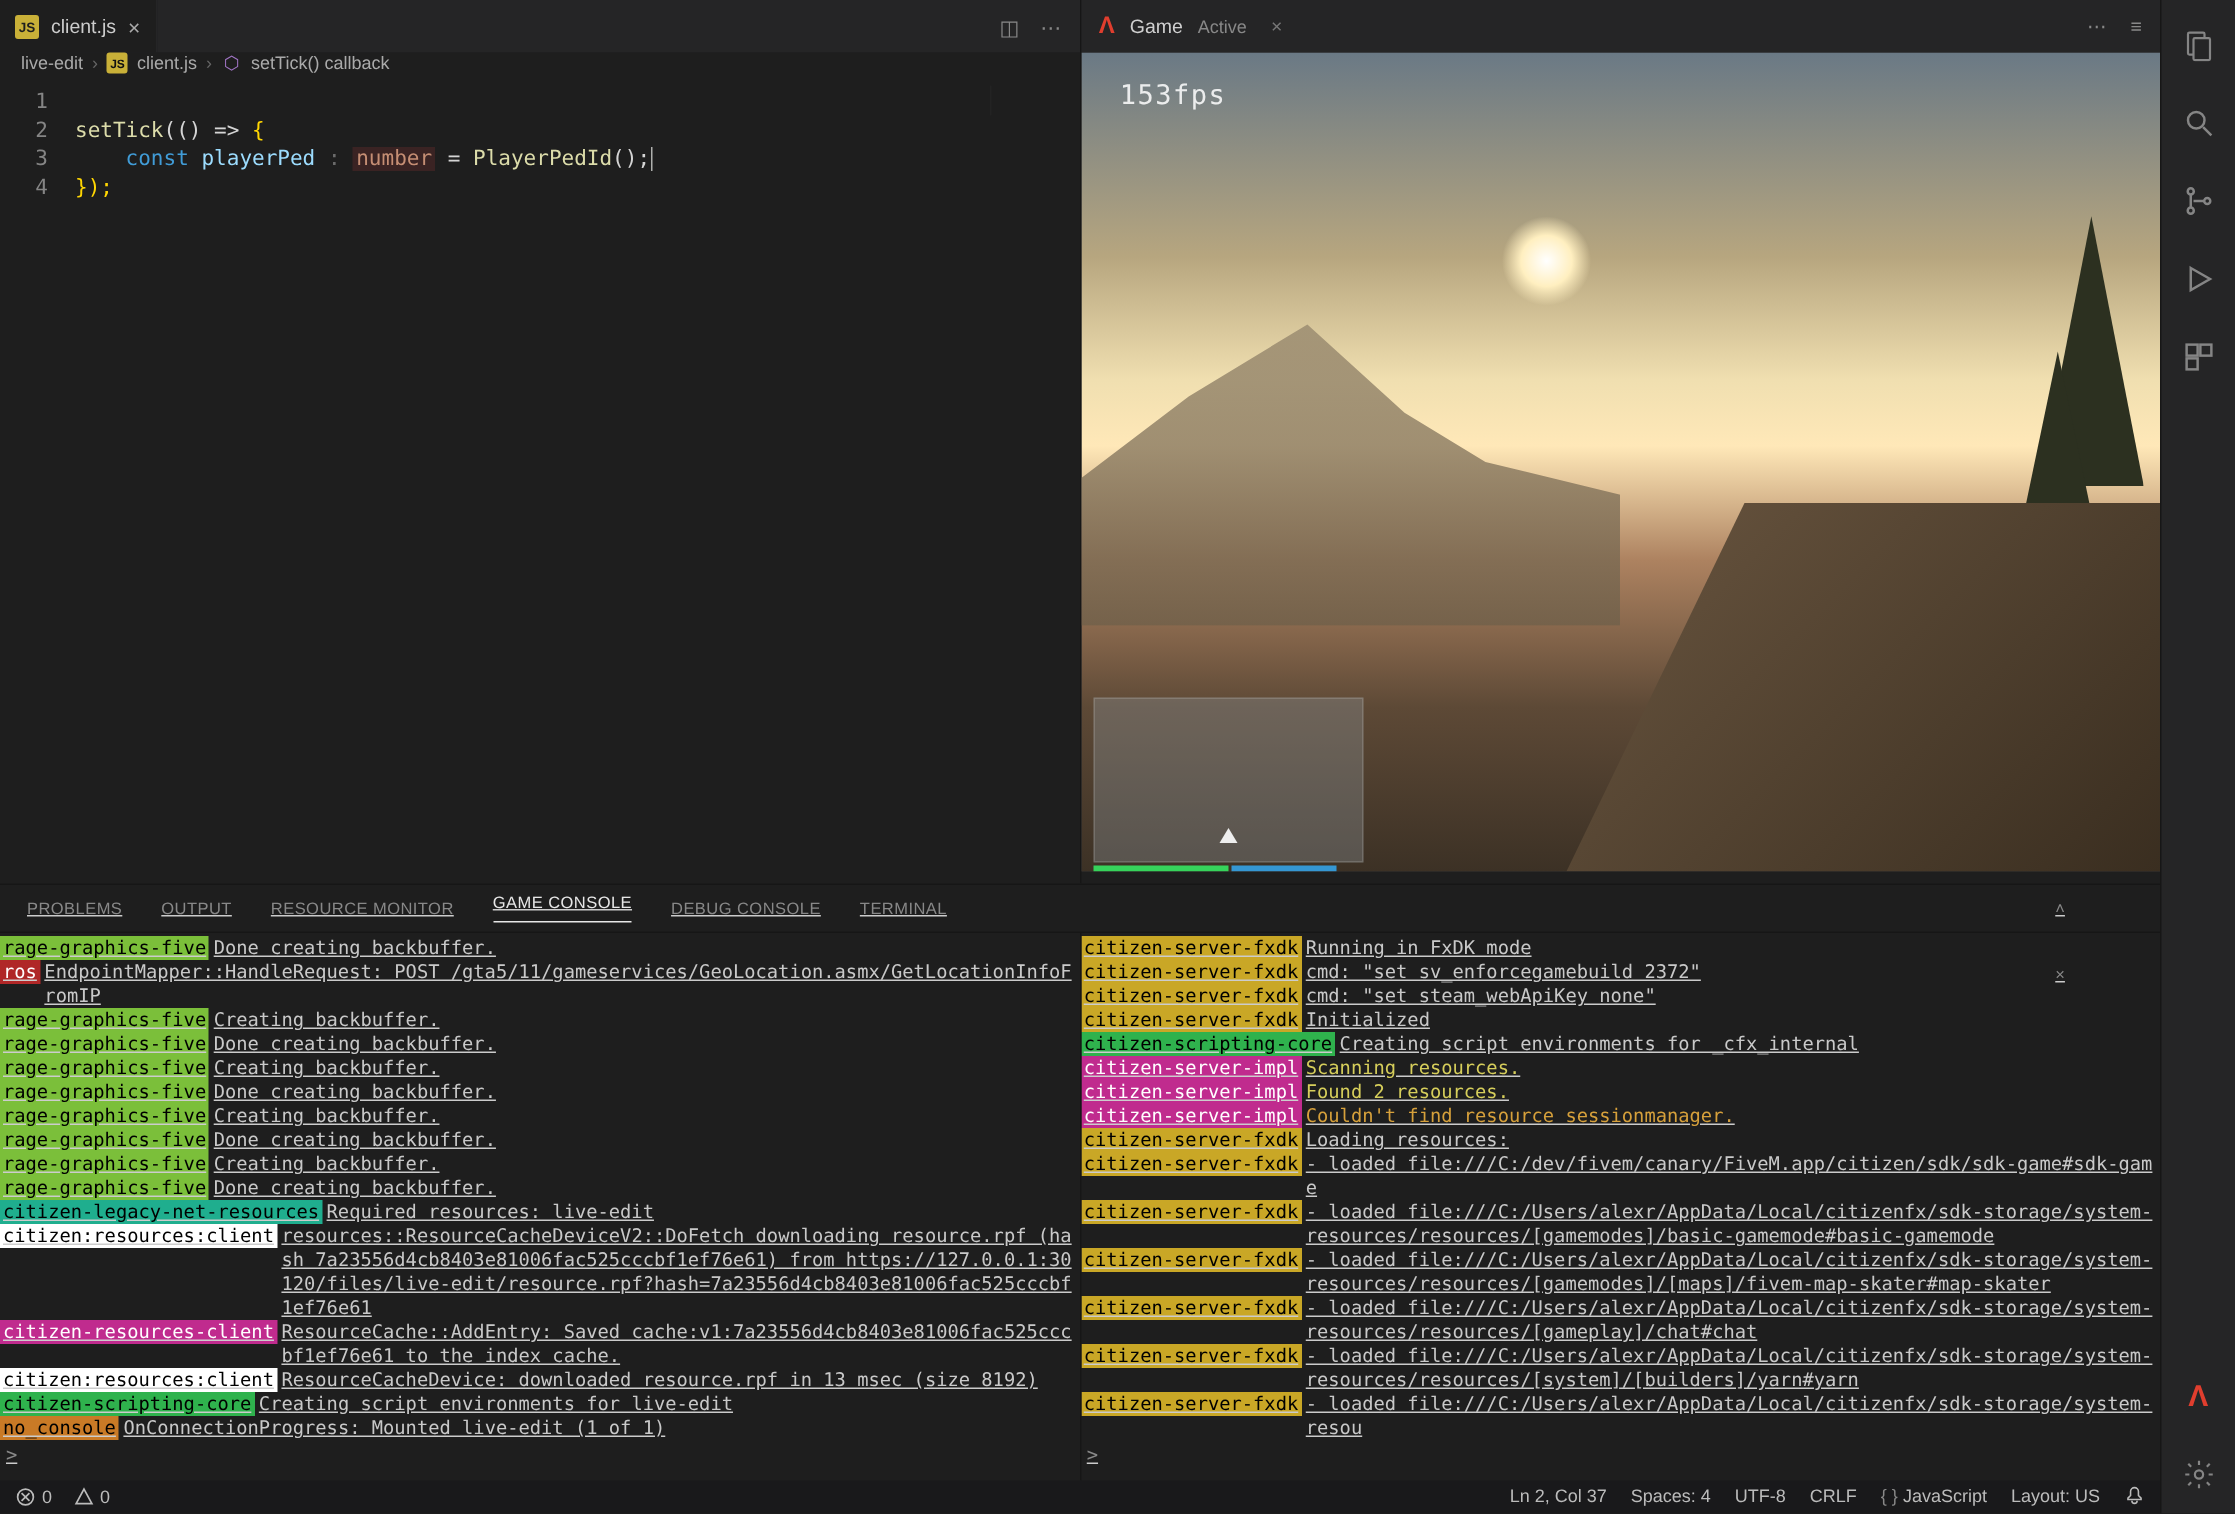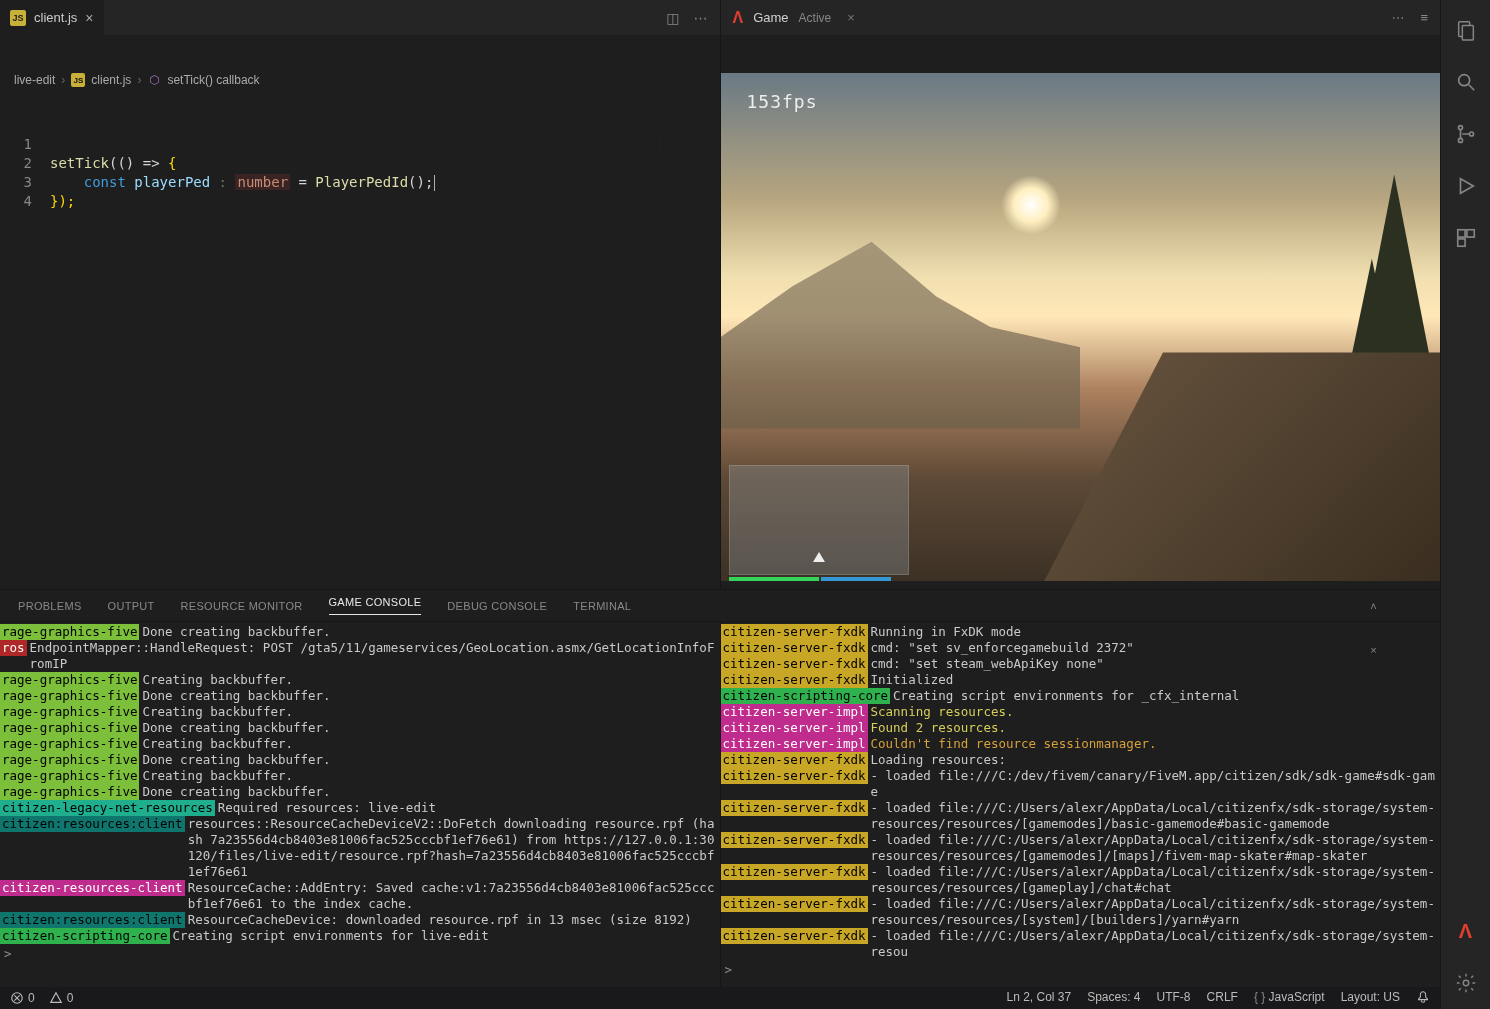--- a/index.html
+++ b/index.html
@@ -13,7 +13,7 @@
 .activity-bar .brand { color:#e03e2e; font-weight:bold;}
 
 .top-area { flex:1; display:flex; min-height:0; }
-.editor-pane, .game-pane { flex:1; display:flex; flex-direction:column; min-width:0;gap:38px;}
+.editor-pane, .game-pane { flex:1; display:flex; flex-direction:column; min-width:0;}
 .editor-pane { border-right:1px solid #161616;}
 .tab-bar { height:35px; background:#252526; display:flex; align-items:center; color:#ccc; }
 .tab { height:100%; background:#1e1e1e; display:flex; align-items:center; padding:0 10px; gap:8px; border-right:1px solid #252526; font-size:13px;}

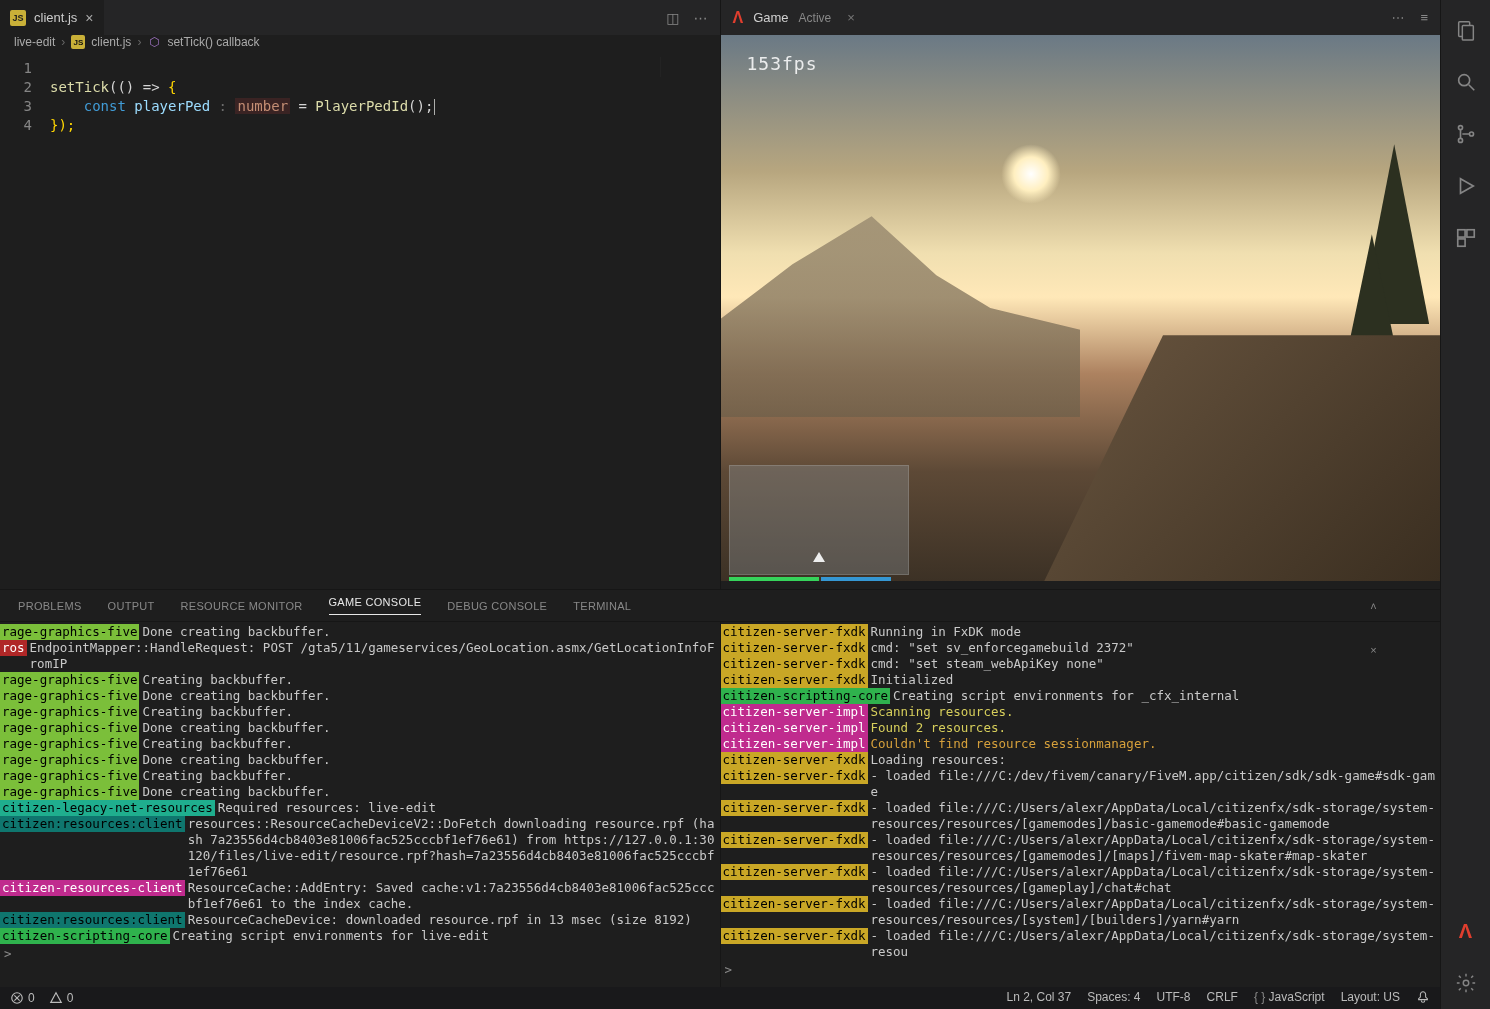--- a/index.html
+++ b/index.html
@@ -52,7 +52,7 @@
 .gbar{position:absolute;left:8px;bottom:0;height:4px;background:#36d35b;width:90px;}
 .gbar2{position:absolute;left:100px;bottom:0;height:4px;background:#3597d3;width:70px;}
 
-.panel{height:398px;background:#1e1e1e;border-top:1px solid #161616;display:flex;flex-direction:column;}
+.panel{height:398px;background:#1e1e1e;border-top:1px solid #161616;display:flex;flex-direction:column;text-decoration:underline;}
 .panel-tabs{height:32px;display:flex;align-items:center;padding:0 18px;gap:26px;font-size:11px;color:#888;border-bottom:1px solid #161616;}
 .panel-tabs .ptab{cursor:pointer;letter-spacing:.3px;}
 .panel-tabs .ptab.active{color:#e7e7e7;border-bottom:1px solid #e7e7e7;padding-bottom:6px;}

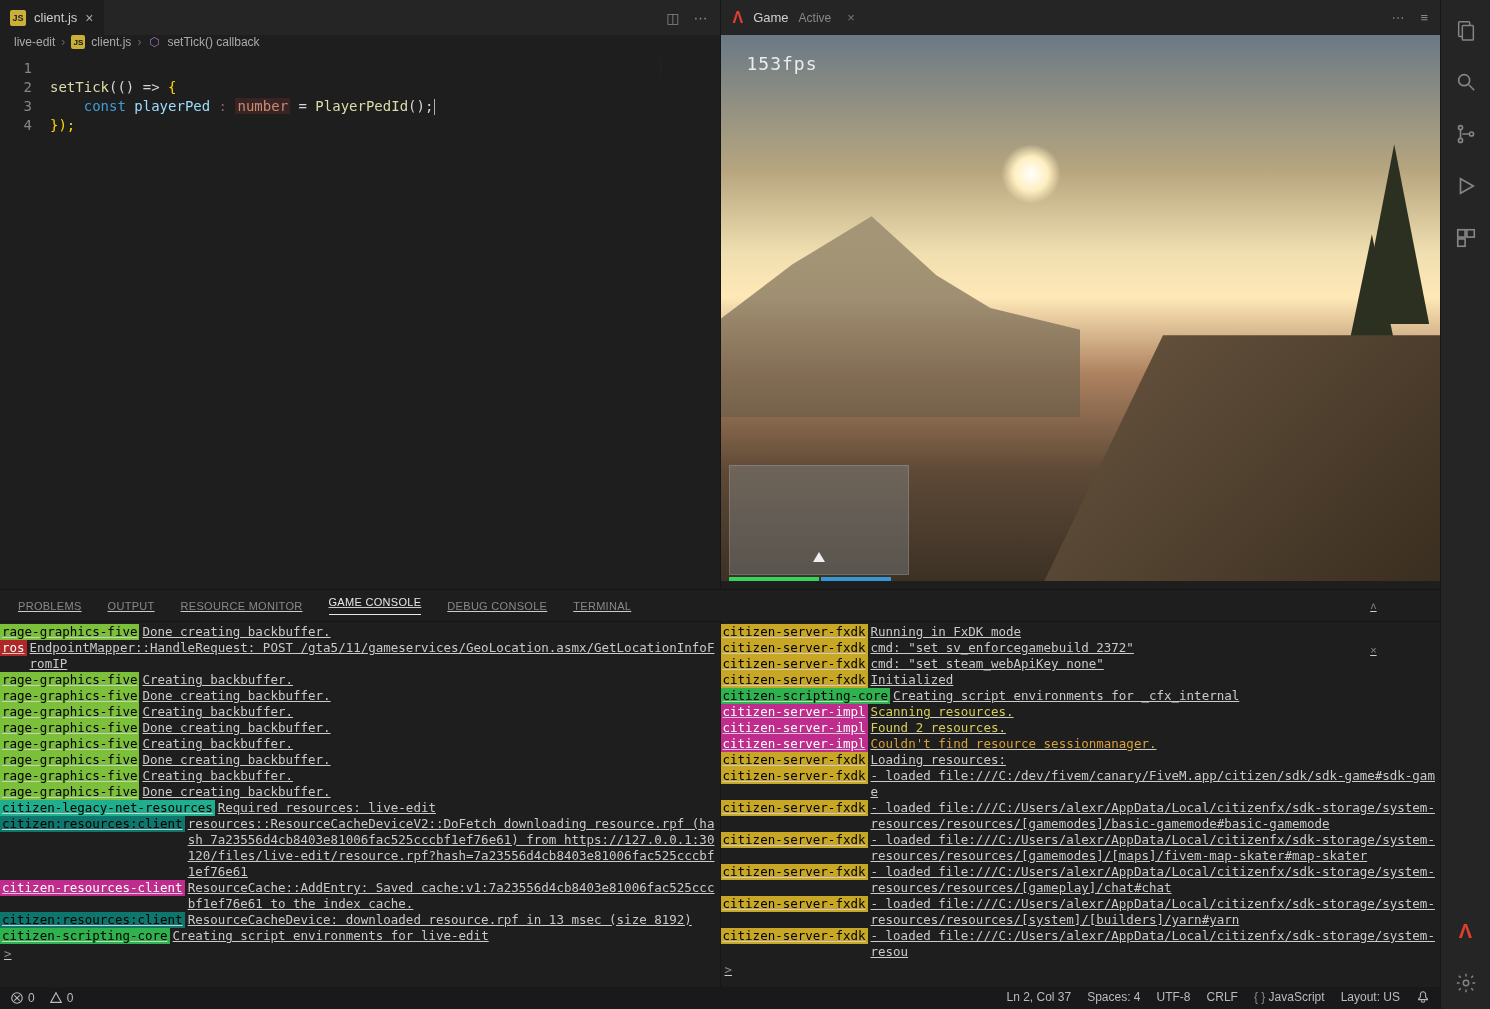--- a/index.html
+++ b/index.html
@@ -65,7 +65,7 @@
 .con .msg.yellow{color:#d6ce5b;}
 .con .msg.orange{color:#d6a03b;}
 .prompt{color:#888;padding:2px 4px;}
-.tag-lime{background:#7bbf3a;} .tag-red{background:#b02727;color:#fff!important;} .tag-teal{background:#1fae8e;} .tag-mag{background:#c02b8e;color:#fff!important;} .tag-cyan{background:#0f766e;text-align:center;} .tag-olive{background:#c9a726;} .tag-green{background:#2fb24d;} .tag-orange{background:#c97a26;}
+.tag-lime{background:#7bbf3a;} .tag-red{background:#b02727;color:#fff!important;} .tag-teal{background:#1fae8e;} .tag-mag{background:#c02b8e;color:#fff!important;} .tag-cyan{background:#ffffff;text-align:center;} .tag-olive{background:#c9a726;} .tag-green{background:#2fb24d;} .tag-orange{background:#c97a26;}
 
 .statusbar{height:22px;background:#19191b;color:#bbb;display:flex;align-items:center;font-size:12px;padding:0 10px;gap:14px;}
 .statusbar .right{margin-left:auto;display:flex;gap:16px;}

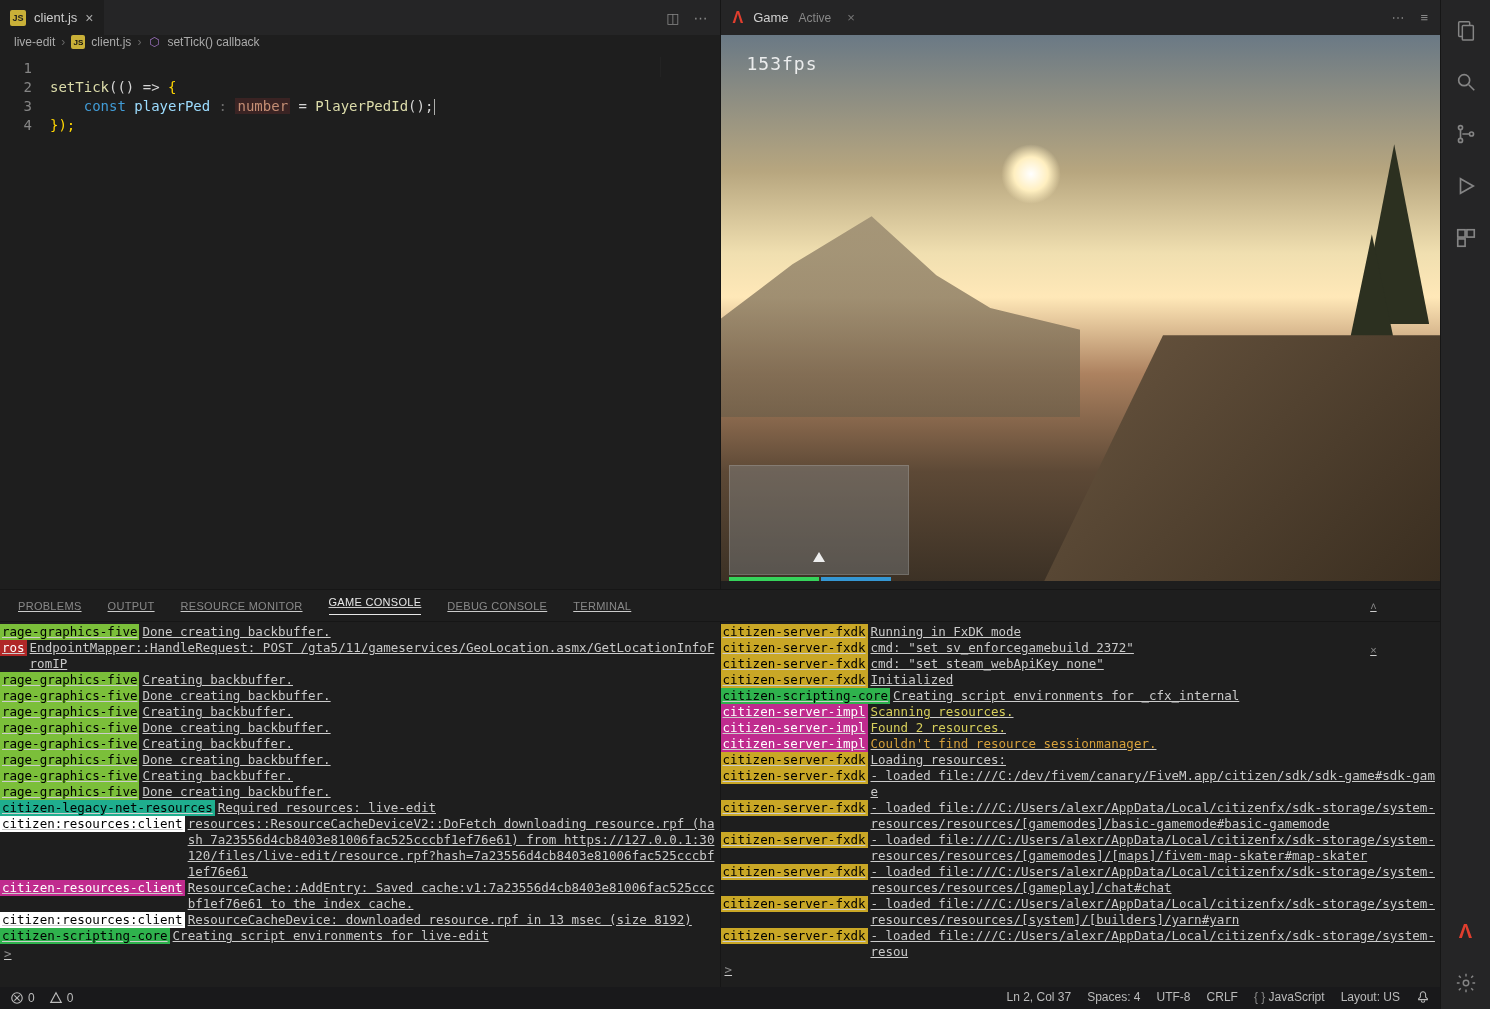--- a/index.html
+++ b/index.html
@@ -222,6 +222,10 @@
             <div class="row">
               <span class="tag tag-green">citizen-scripting-core</span>
               <span class="msg">Creating script environments for live-edit</span>
+            </div>
+            <div class="row">
+              <span class="tag tag-orange">no_console</span>
+              <span class="msg">OnConnectionProgress: Mounted live-edit (1 of 1)</span>
             </div>
             <div class="prompt">&gt;</div>
           </div>

